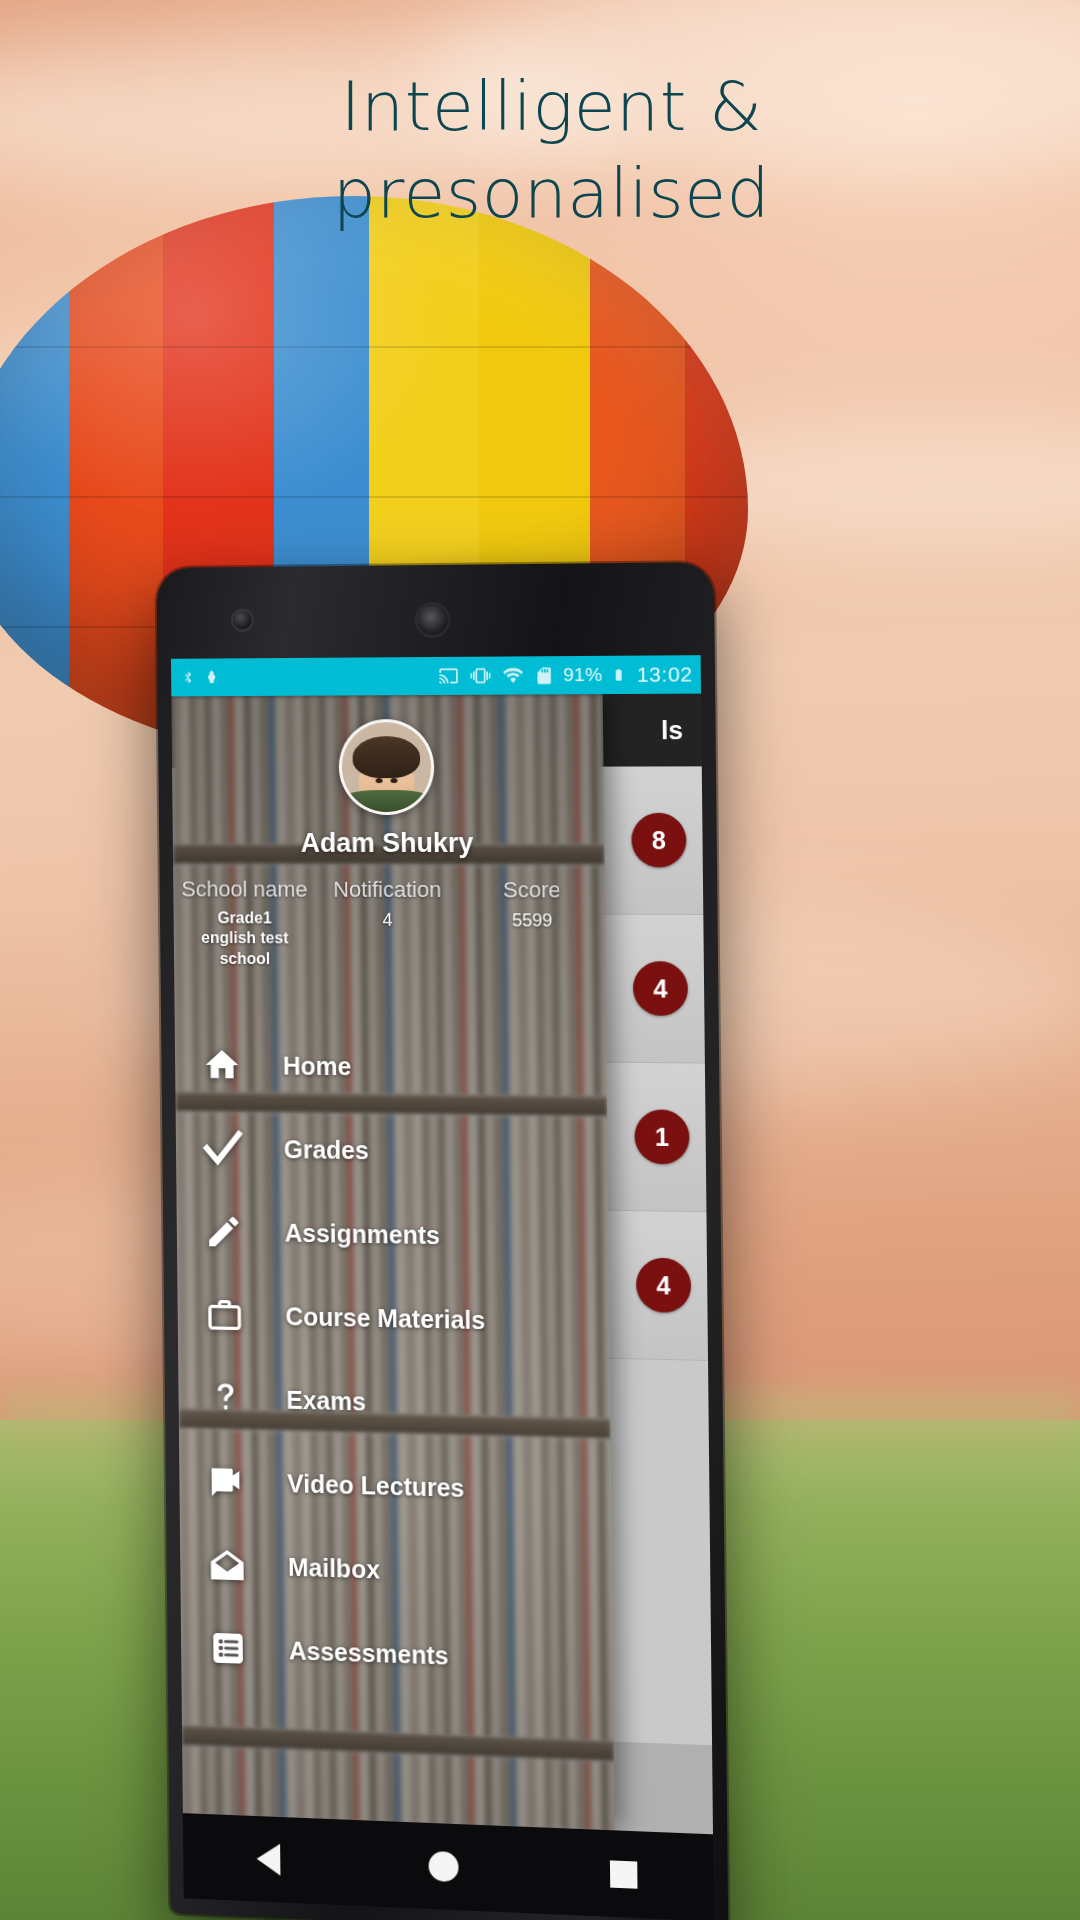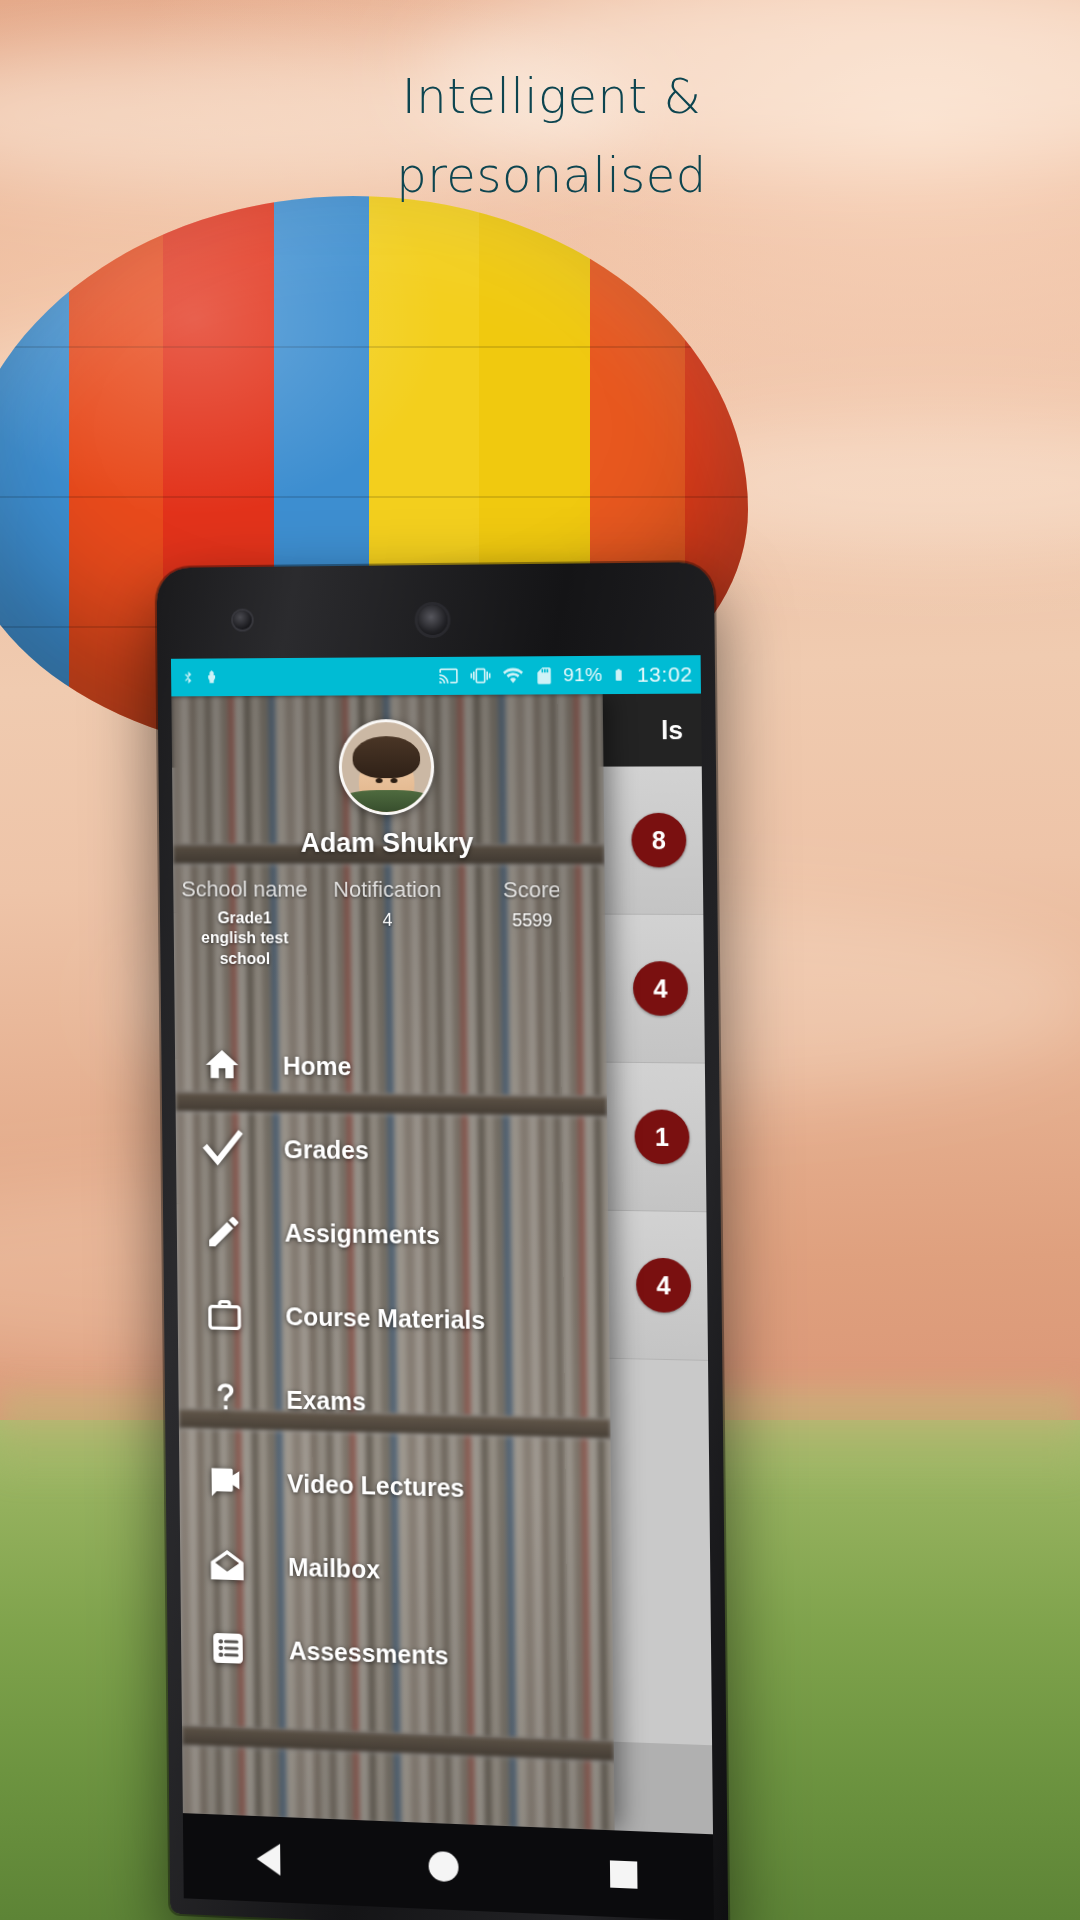--- a/index.html
+++ b/index.html
@@ -78,7 +78,7 @@
     display:block;
     font-family:"DejaVu Sans", sans-serif;
     font-weight:300;
-    font-size:48px;
+    font-size:68px;
     line-height:1.02;
     letter-spacing:.5px;
     color:#0d4550;

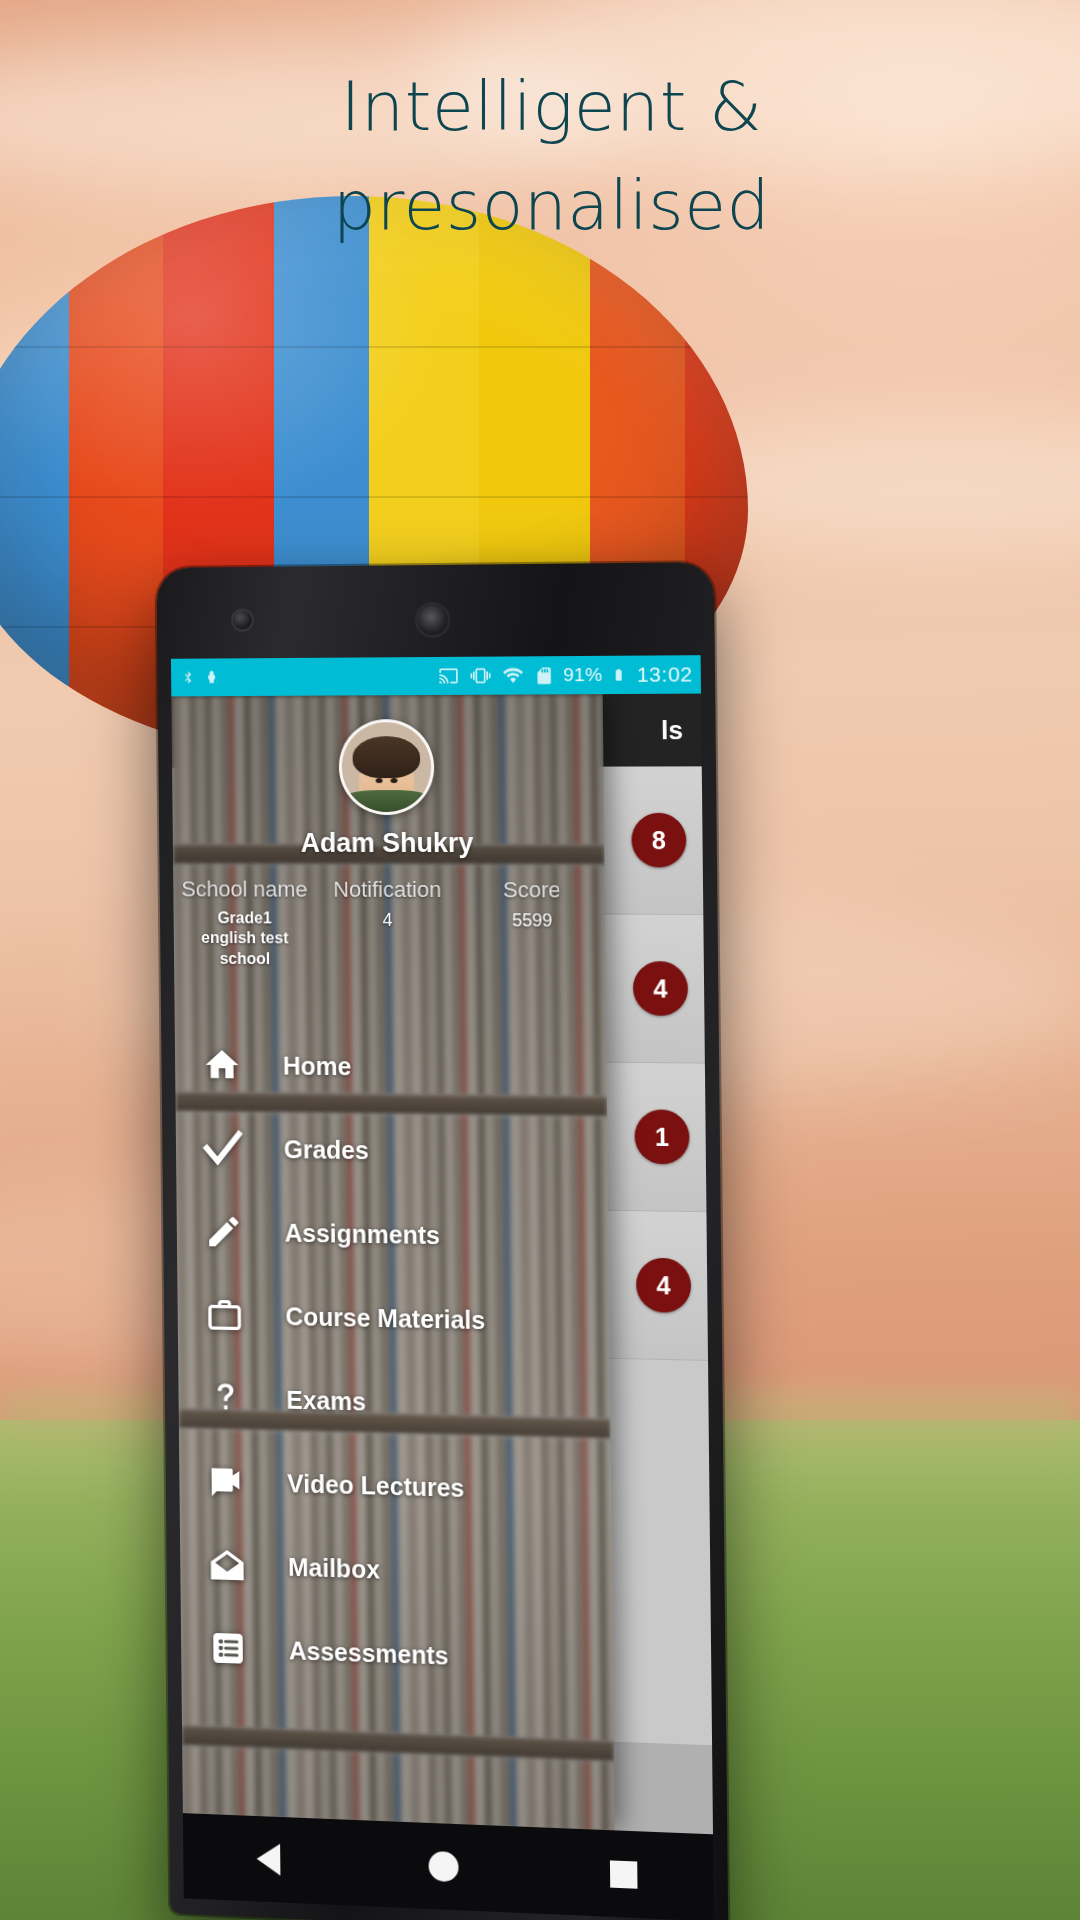--- a/index.html
+++ b/index.html
@@ -84,7 +84,7 @@
     color:#0d4550;
     padding-left:23px;
   }
-  #headline .ln2 { margin-top:30px; }
+  #headline .ln2 { margin-top:18px; }
 
   
   #phone {

